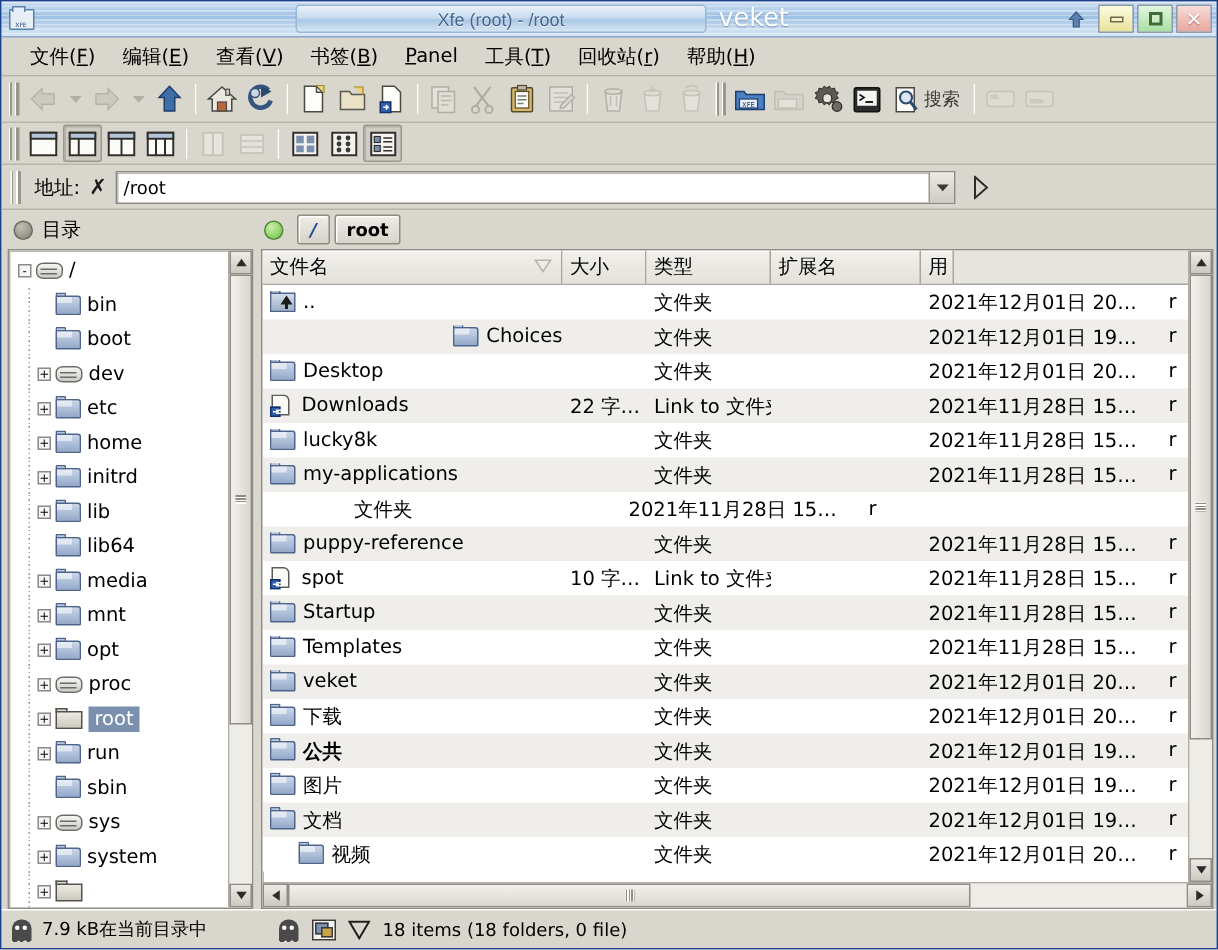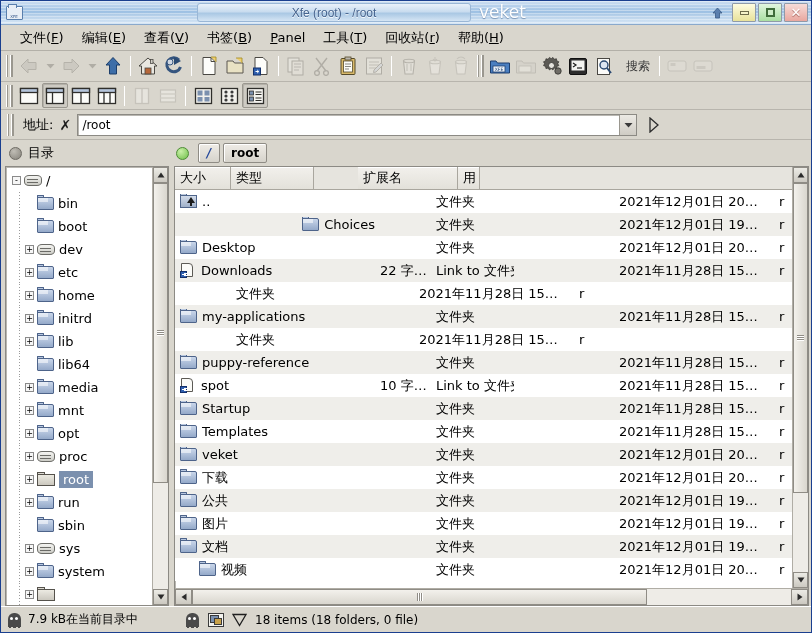--- a/index.html
+++ b/index.html
@@ -188,7 +188,7 @@
     font-size: 12px; color: #3a3a3a; margin-left: 1px;
     font-family: "DejaVu Sans", sans-serif;
   }
-  .searchbtn { width: auto; padding: 0 4px; gap: 12px; }
+  .searchbtn { width: auto; padding: 0 4px; gap: 2px; }
 
   
   #addressbar {

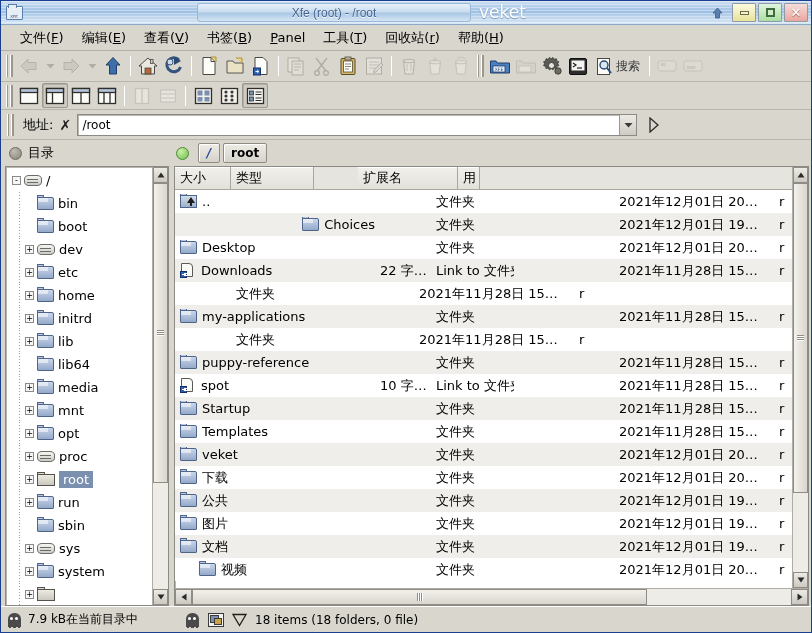--- a/index.html
+++ b/index.html
@@ -1161,6 +1161,10 @@
       <div id="fp-body">
         <div id="fp-cols">
           <div id="col-head">
+              <div class="ch" style="width: 200px; flex: 0 0 200px;">
+                <span>文件名</span>
+                <span class="sortmark"></span>
+              </div>
               <div class="ch" style="width: 56px; flex: 0 0 56px;">
                 <span>大小</span>
               </div>

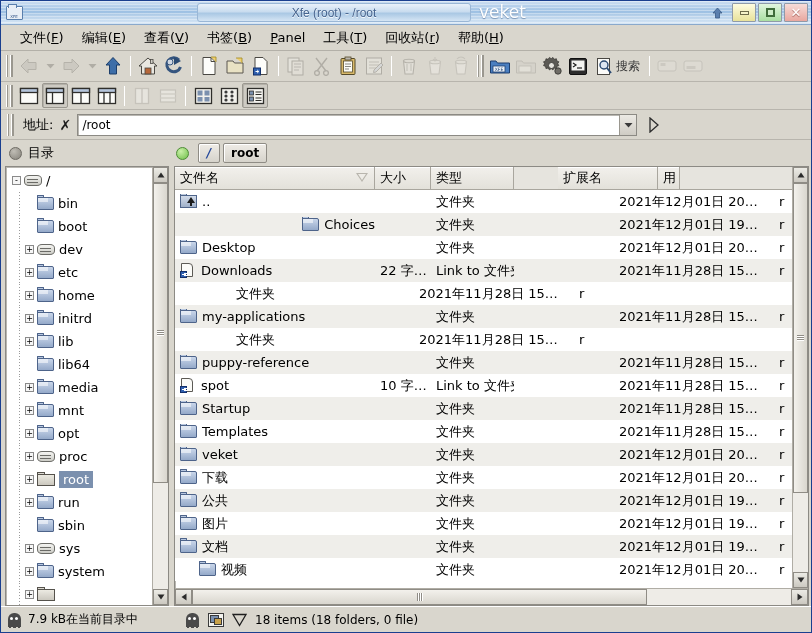--- a/index.html
+++ b/index.html
@@ -1171,7 +1171,7 @@
               <div class="ch" style="width: 83px; flex: 0 0 83px;">
                 <span>类型</span>
               </div>
-              <div class="ch" style="width: 100px; flex: 0 0 100px; margin-left: 44px;">
+              <div class="ch" style="width: 100px; flex: 0 0 100px;">
                 <span>扩展名</span>
               </div>
               <div class="ch" style="width: 22px; flex: 0 0 22px;">

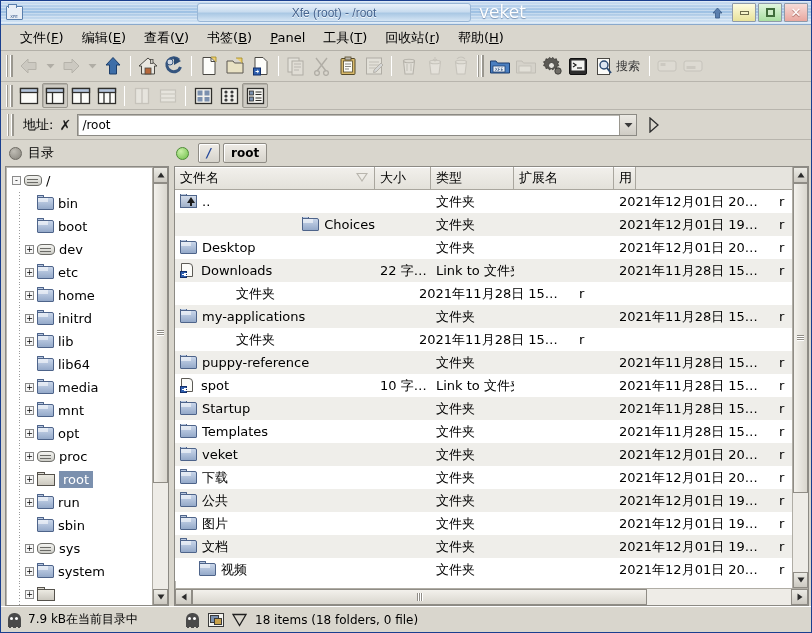--- a/index.html
+++ b/index.html
@@ -1280,6 +1280,14 @@
                 </div>
               </div>
               <div class="frow even">
+                <div class="fc name" style="width: 200px; flex: 0 0 200px;">
+                  <span class="folder-ico">
+                    <span class="tab"></span>
+                    <span class="back"></span>
+                    <span class="sheen"></span>
+                  </span>
+                  <span>lucky8k</span>
+                </div>
                 <div class="fc size" style="width: 56px; flex: 0 0 56px;">
                   <span></span>
                 </div>

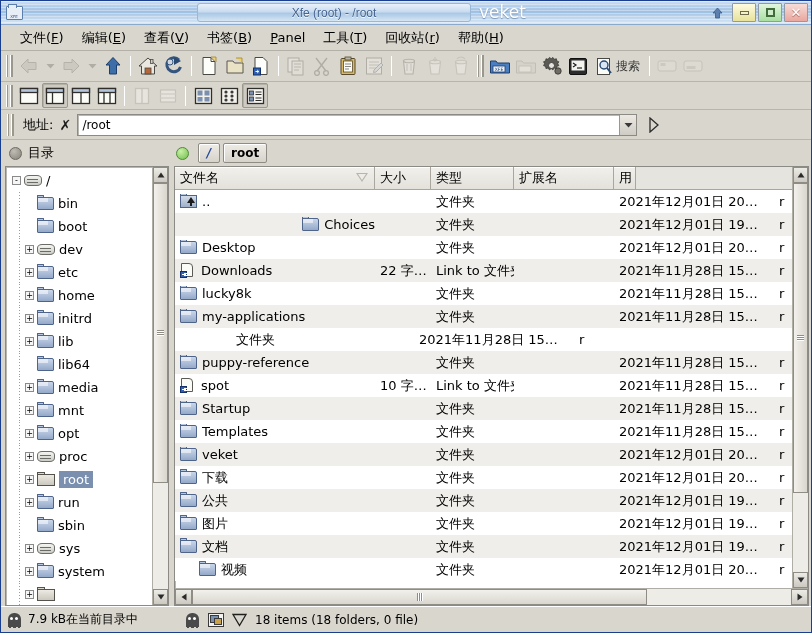--- a/index.html
+++ b/index.html
@@ -1496,7 +1496,7 @@
                 </div>
               </div>
               <div class="frow odd">
-                <div class="fc name" style="width: 200px; flex: 0 0 200px;">
+                <div class="fc name" style="width: 200px; flex: 0 0 200px; font-weight: bold;">
                   <span class="folder-ico">
                     <span class="tab"></span>
                     <span class="back"></span>

